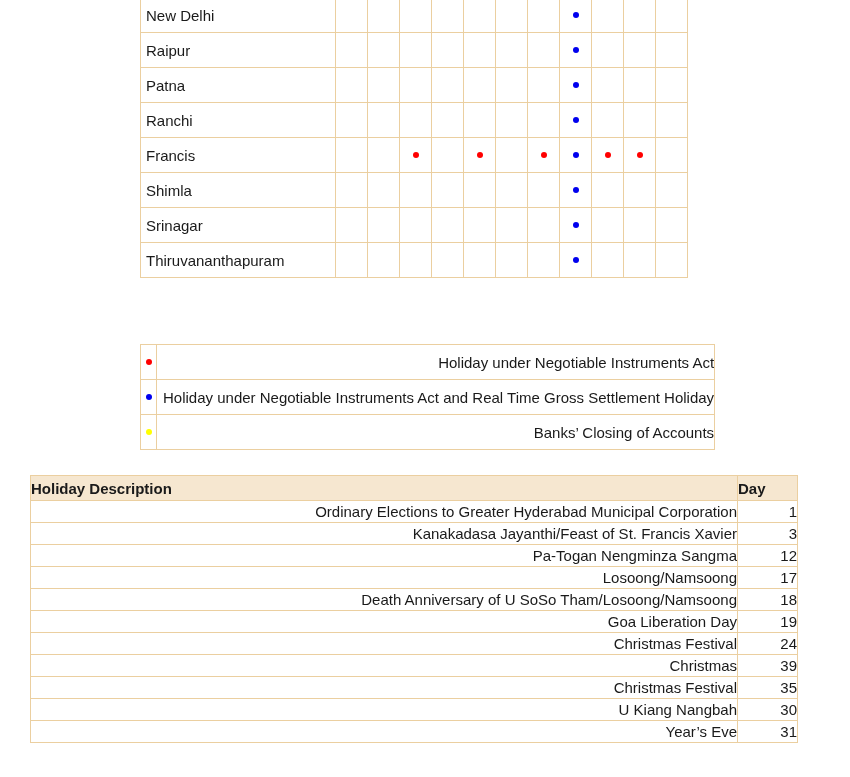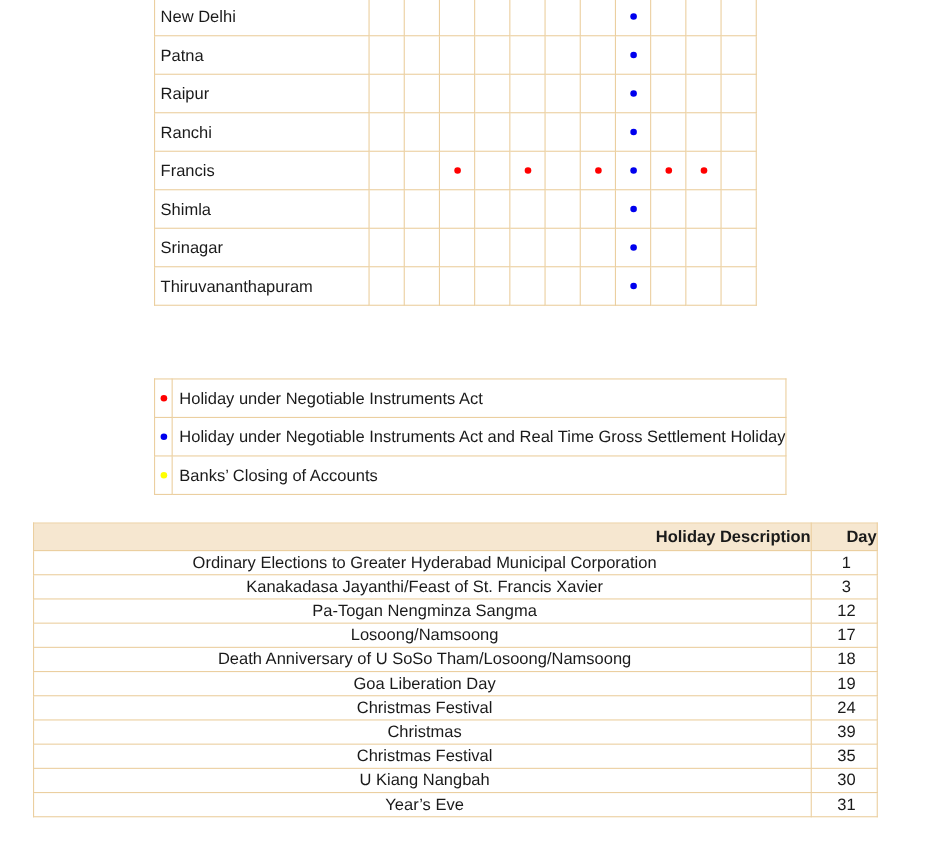--- a/index.html
+++ b/index.html
@@ -84,23 +84,23 @@
         <td class="day"></td>
       </tr>
       <tr>
+        <td class="city">Raipur</td>
+        <td class="day"></td>
+        <td class="day"></td>
+        <td class="day"></td>
+        <td class="day"></td>
+        <td class="day"></td>
+        <td class="day"></td>
+        <td class="day"></td>
+        <td class="day">
+          <span class="dot blue"></span>
+        </td>
+        <td class="day"></td>
+        <td class="day"></td>
+        <td class="day"></td>
+      </tr>
+      <tr>
         <td class="city">Patna</td>
-        <td class="day"></td>
-        <td class="day"></td>
-        <td class="day"></td>
-        <td class="day"></td>
-        <td class="day"></td>
-        <td class="day"></td>
-        <td class="day"></td>
-        <td class="day">
-          <span class="dot blue"></span>
-        </td>
-        <td class="day"></td>
-        <td class="day"></td>
-        <td class="day"></td>
-      </tr>
-      <tr>
-        <td class="city">Raipur</td>
         <td class="day"></td>
         <td class="day"></td>
         <td class="day"></td>

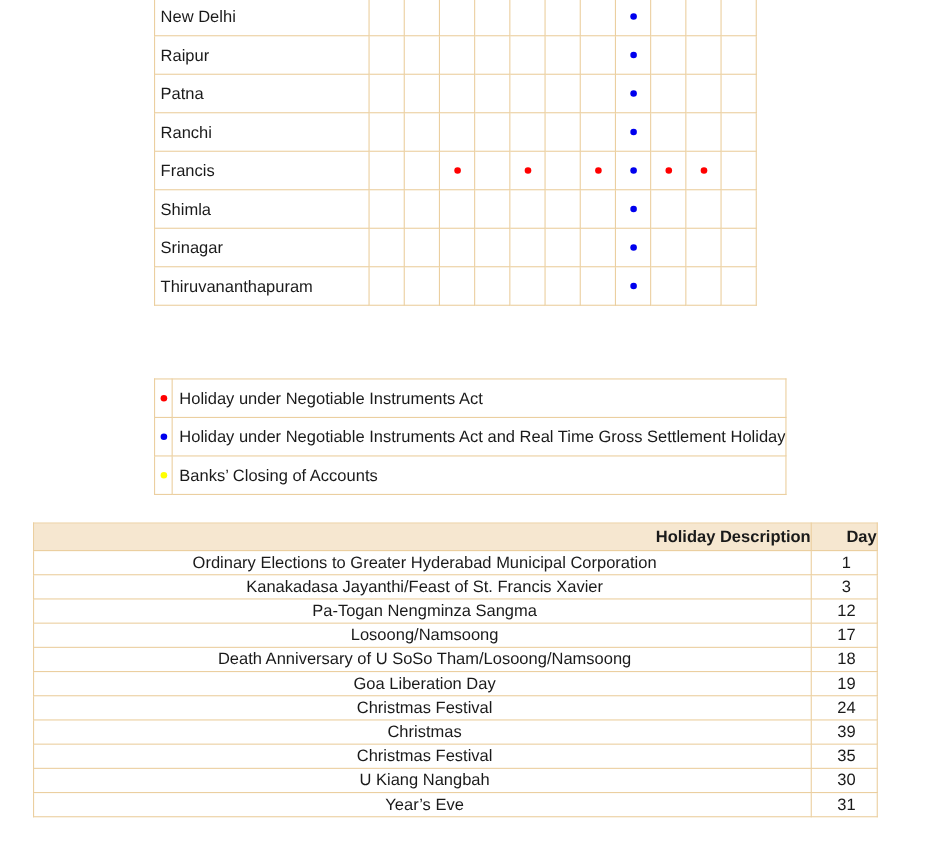--- a/index.html
+++ b/index.html
@@ -36,7 +36,7 @@
   .dot.yellow{background:var(--yellow);}
 
   
-  .legend{position:absolute;left:140px;top:344px;}
+  .legend{position:absolute;left:140px;top:344px;text-align:right;}
   .legend td{border:1px solid var(--border);height:35px;padding:0;overflow:hidden;}
   .legend td.dotcol{width:16px;}
   .legend td.label{width:531px;padding-left:6px;white-space:nowrap;}

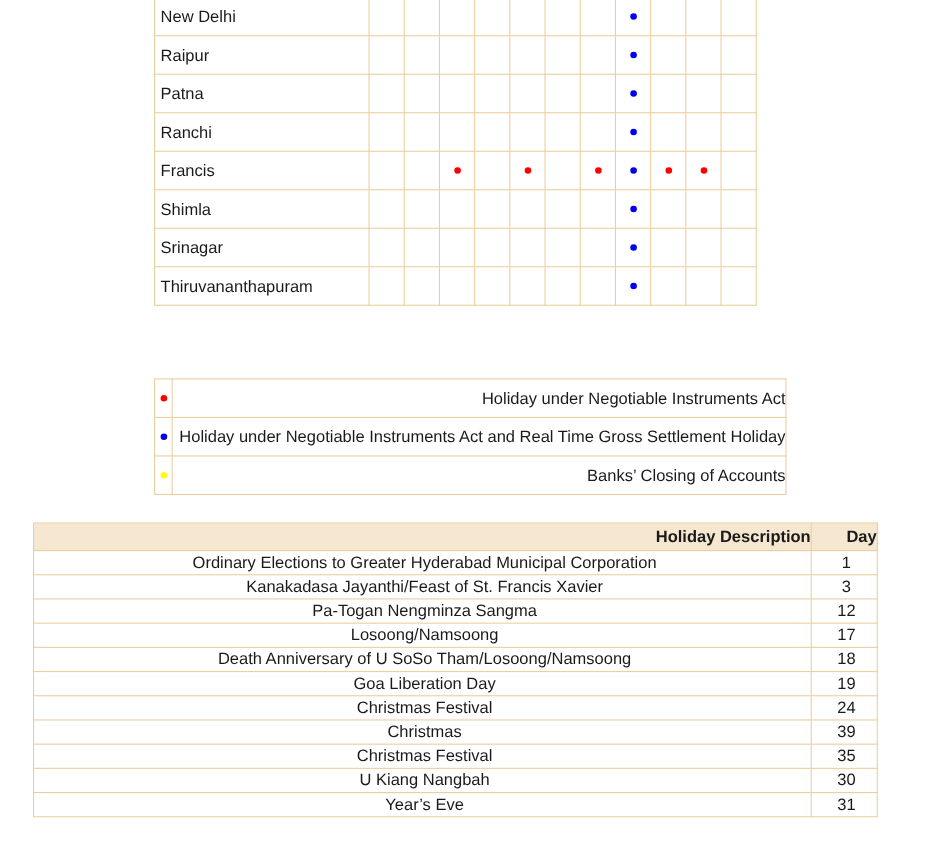--- a/index.html
+++ b/index.html
@@ -43,7 +43,7 @@
 
   
   .holiday{position:absolute;left:30px;top:475px;}
-  .holiday th{border:1px solid var(--border);background:var(--header-bg);height:25px;padding:0;font-weight:bold;text-align:right;}
+  .holiday th{border:1px solid var(--border);background:var(--header-bg);height:25px;padding:0;font-weight:bold;text-align:left;}
   .holiday th.desch{width:707px;}
   .holiday th.dayh{width:60px;}
   .holiday td{border:1px solid var(--border);height:22px;padding:0 0 0 4px;overflow:hidden;white-space:nowrap;text-align:center;}

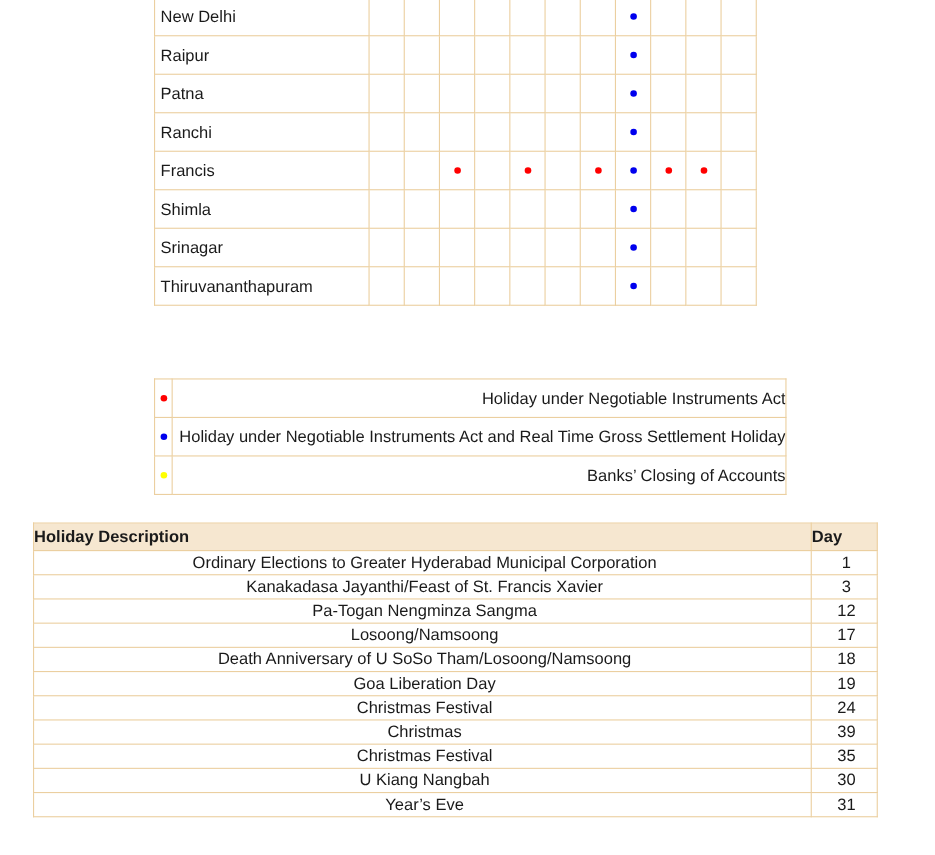--- a/index.html
+++ b/index.html
@@ -46,7 +46,7 @@
   .holiday th{border:1px solid var(--border);background:var(--header-bg);height:25px;padding:0;font-weight:bold;text-align:left;}
   .holiday th.desch{width:707px;}
   .holiday th.dayh{width:60px;}
-  .holiday td{border:1px solid var(--border);height:22px;padding:0 0 0 4px;overflow:hidden;white-space:nowrap;text-align:center;}
+  .holiday td{border:1px solid var(--border);height:22px;padding:0 0 0 4px;overflow:hidden;white-space:nowrap;text-align:right;}
 </style>
 </head>
 <body>

